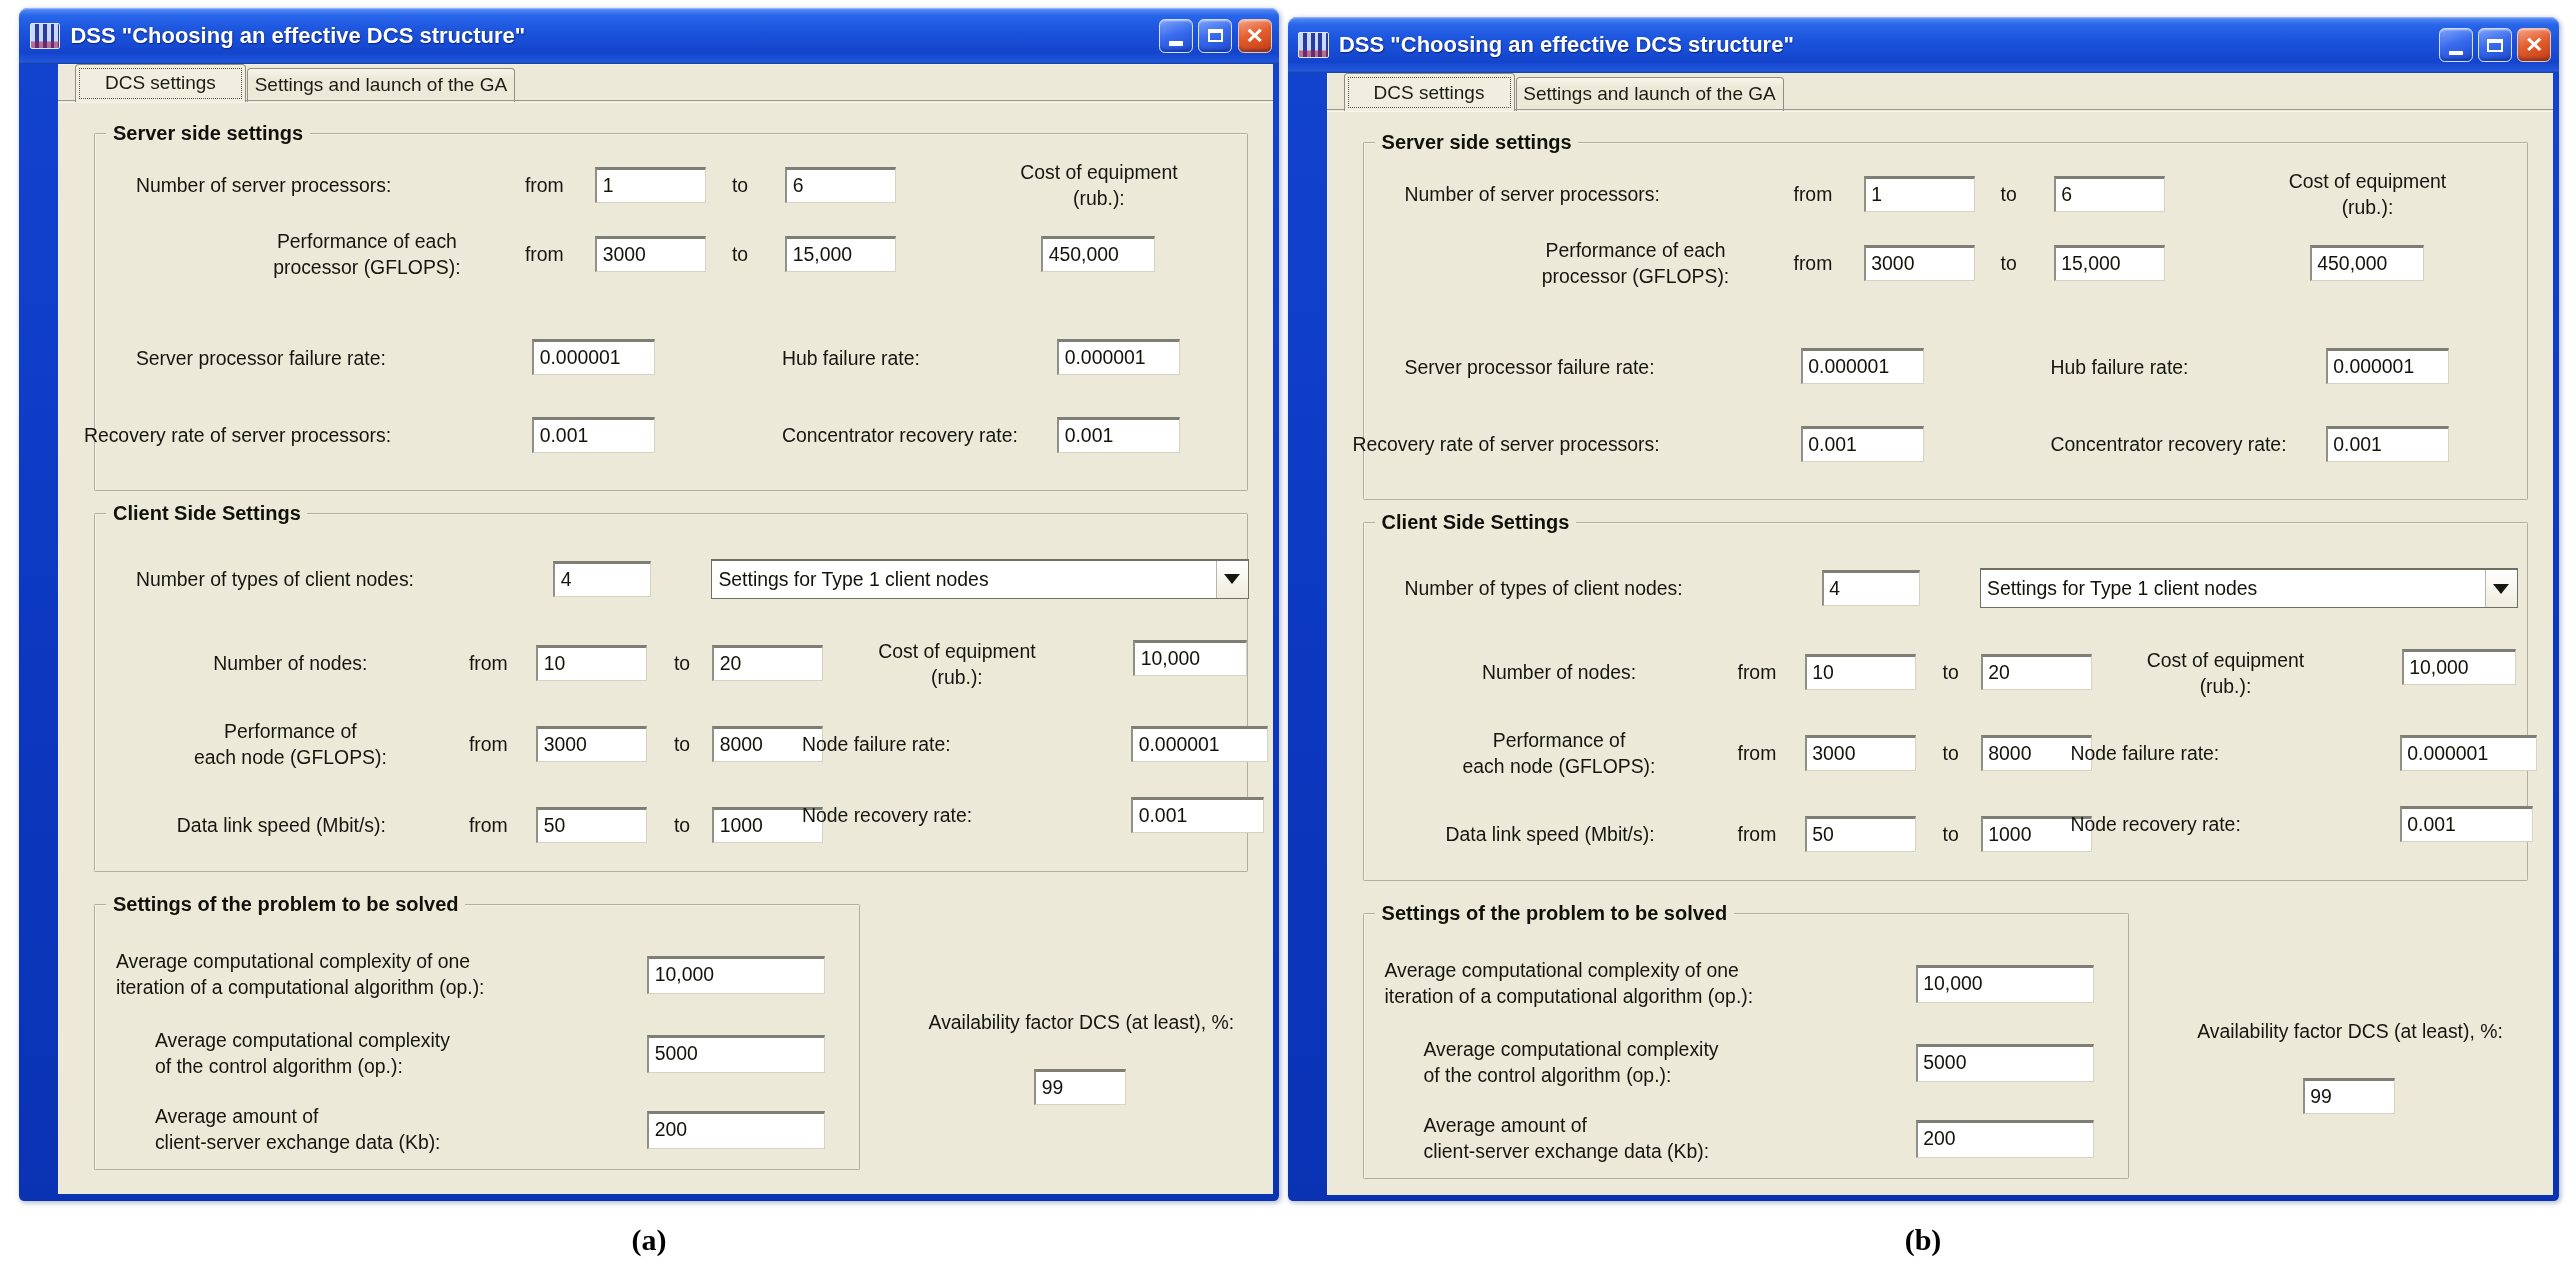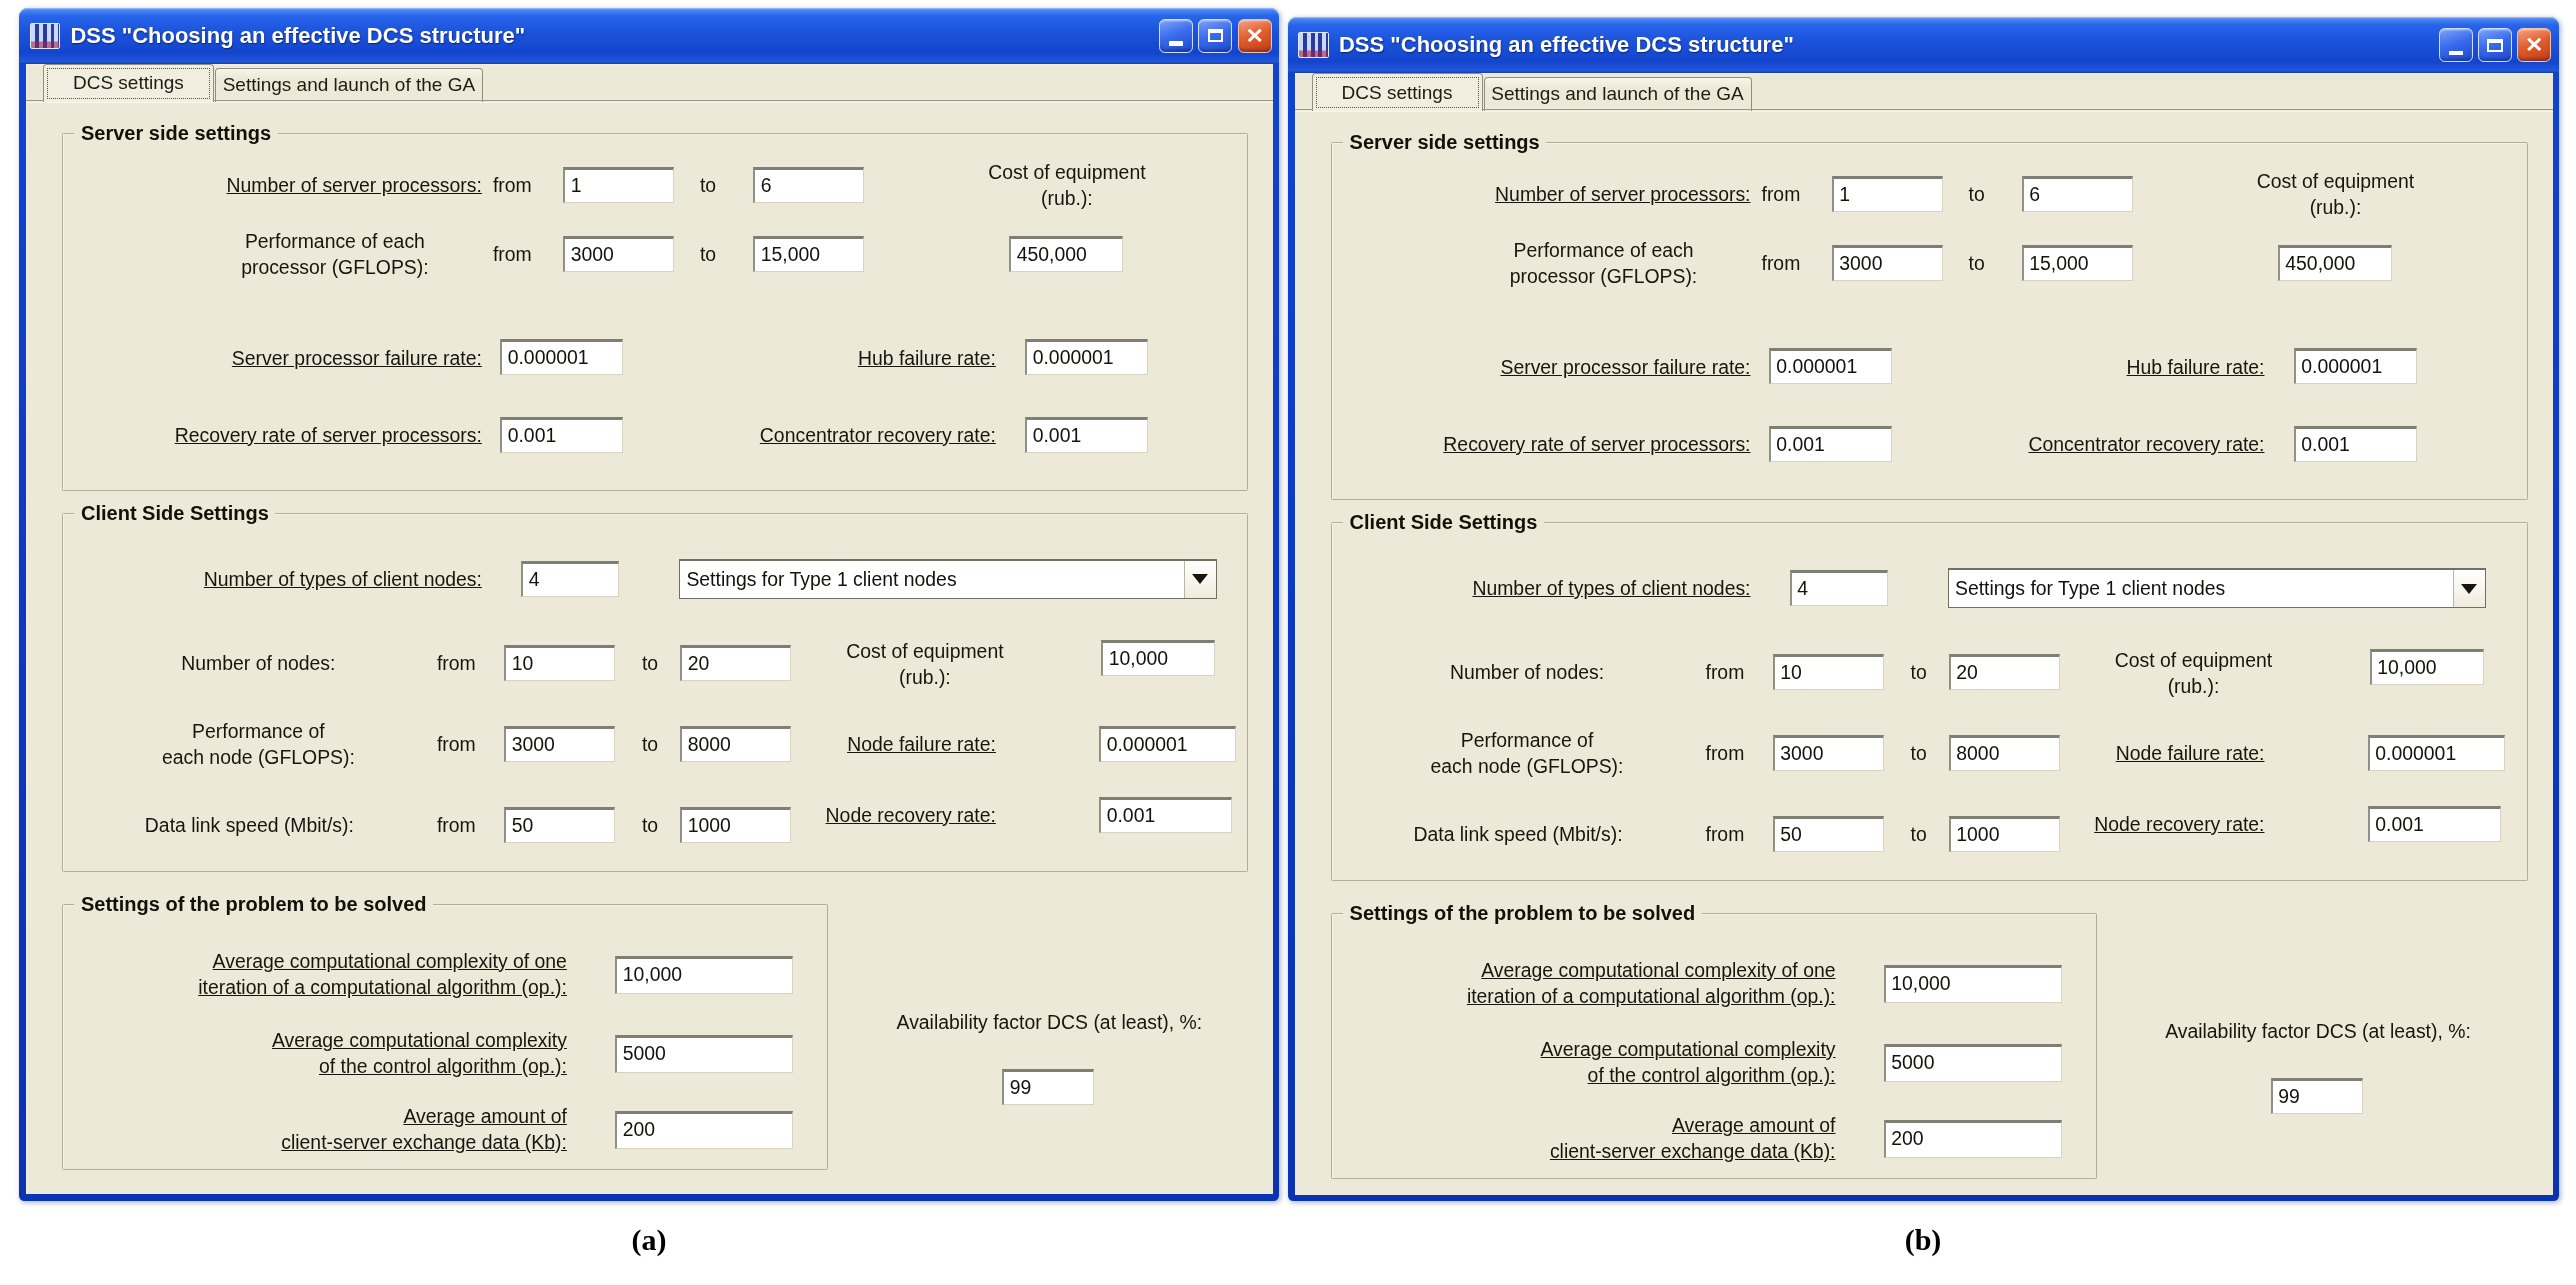--- a/index.html
+++ b/index.html
@@ -59,6 +59,7 @@
     position:relative;background:#ece9d8;
     height:calc(100% - 56px);overflow:hidden;
     box-shadow:inset 0.6px 0.6px 0 #f6f4ea;
+    margin-left:32px;
   }
   .tab{
     position:absolute;box-sizing:border-box;

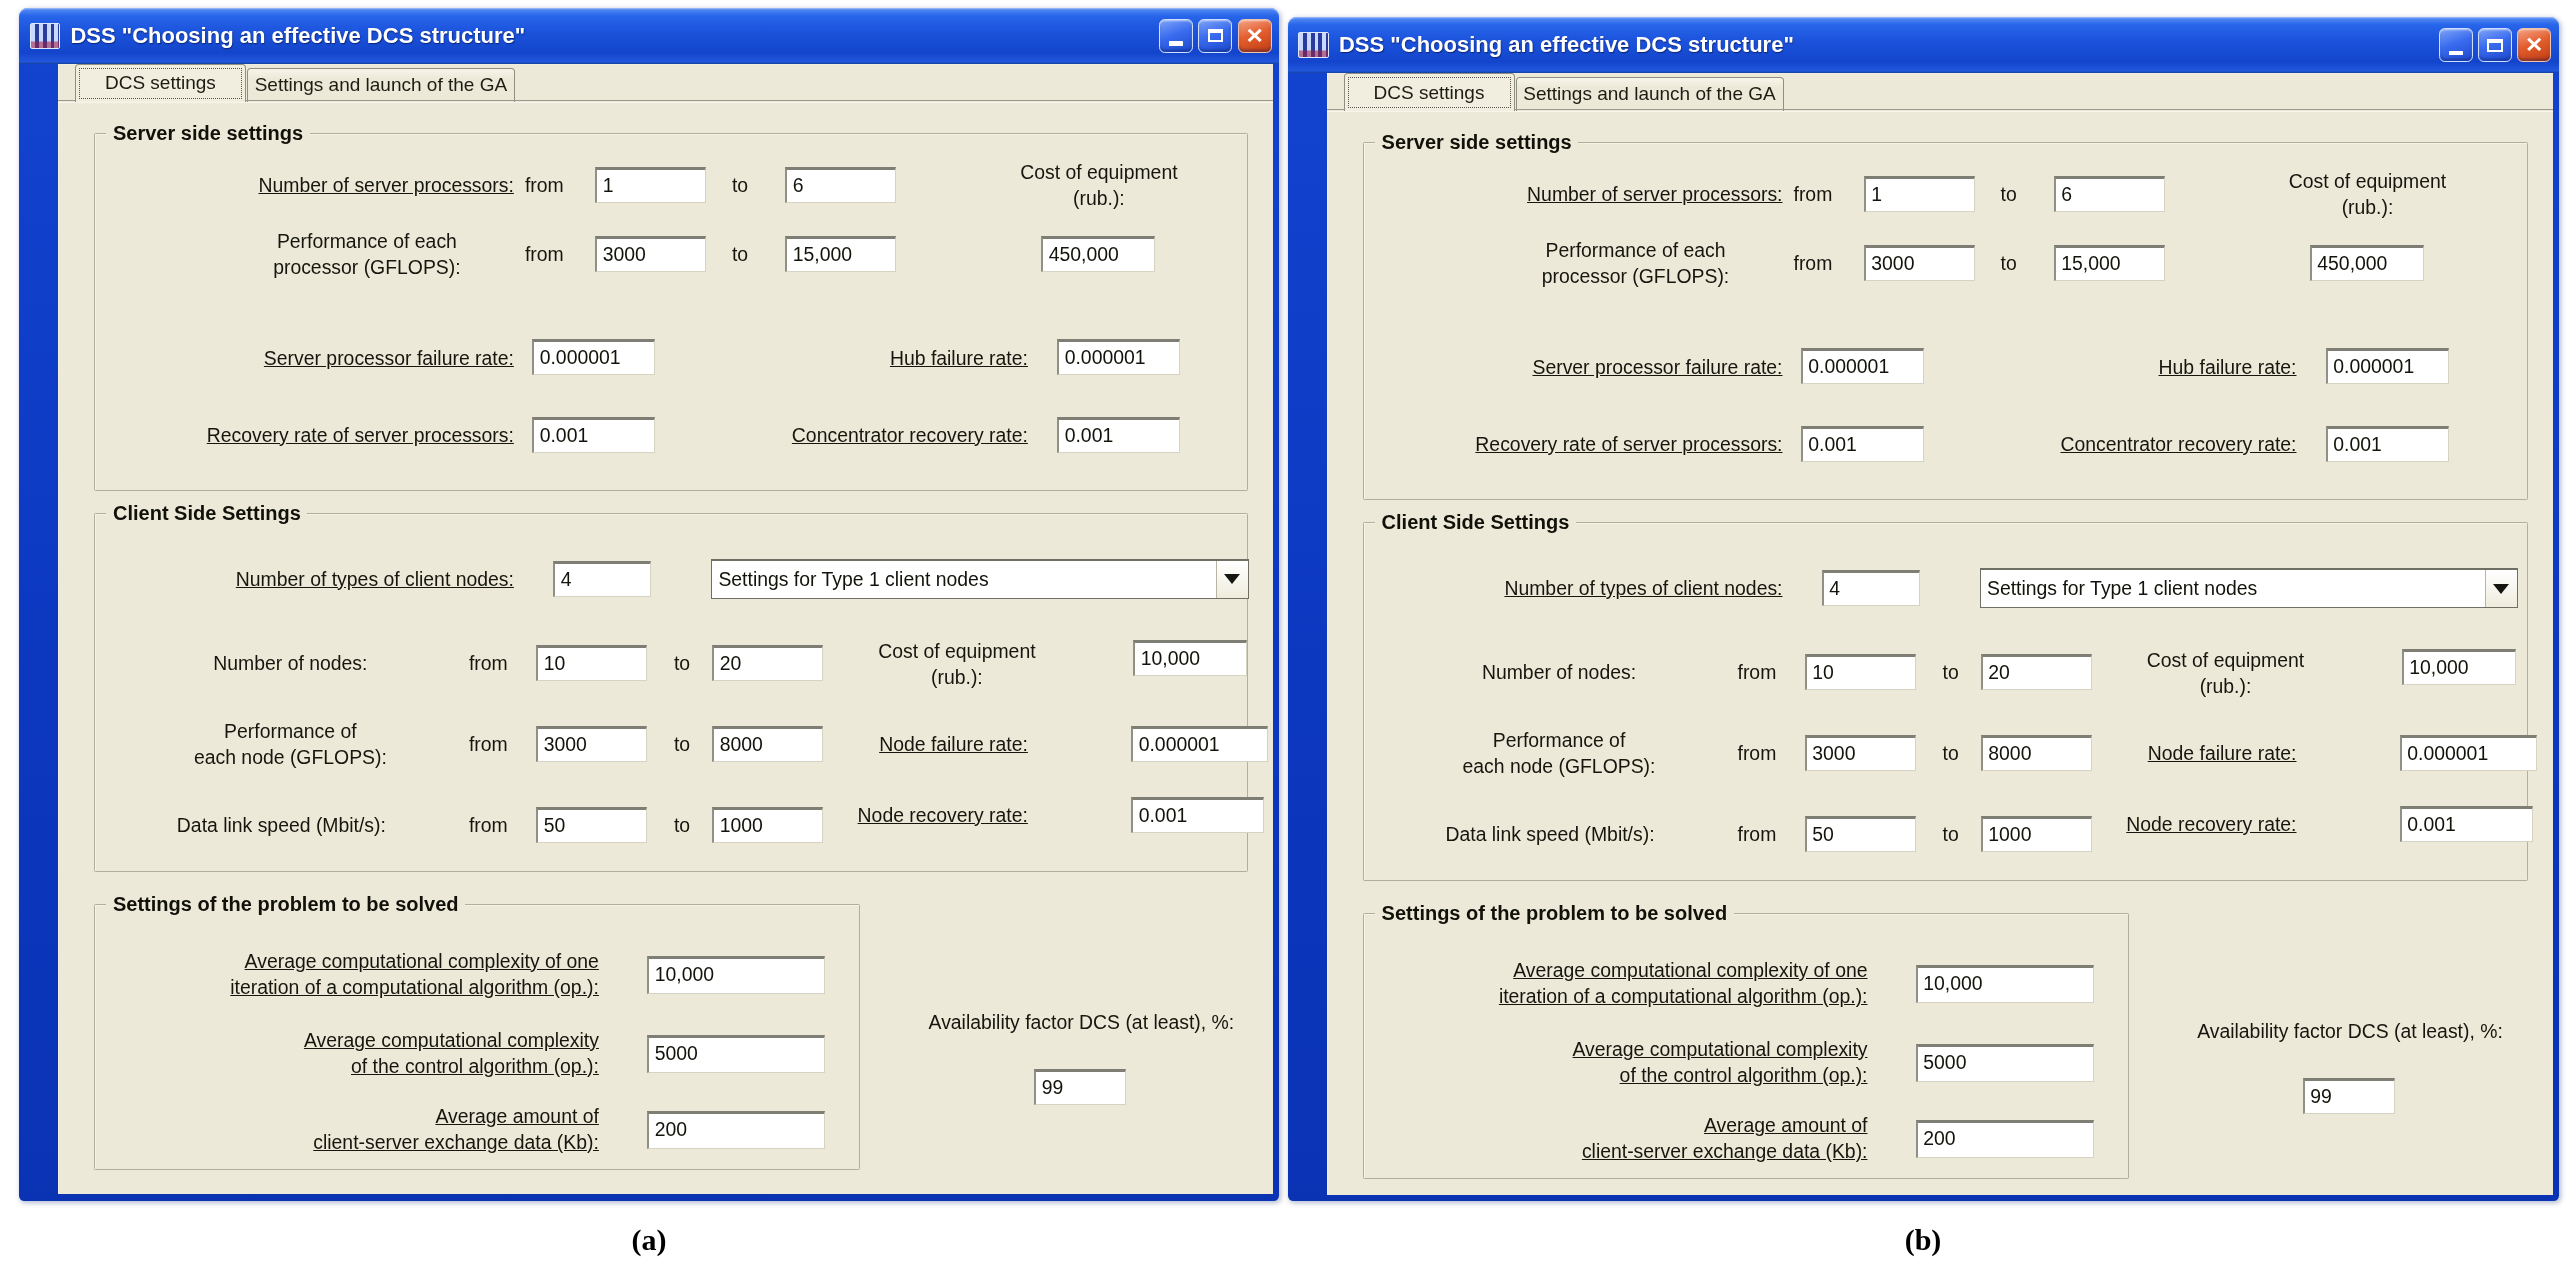--- a/index.html
+++ b/index.html
@@ -91,7 +91,7 @@
     position:absolute;font-size:19.4px;line-height:26px;color:#16160e;
     white-space:pre-line;
   }
-  .lb-r{text-align:right;text-decoration:underline;}
+  .lb-r{text-align:left;}
   .lb-c{text-align:center;}
   .tf{
     position:absolute;height:36px;background:#ffffff;box-sizing:border-box;

